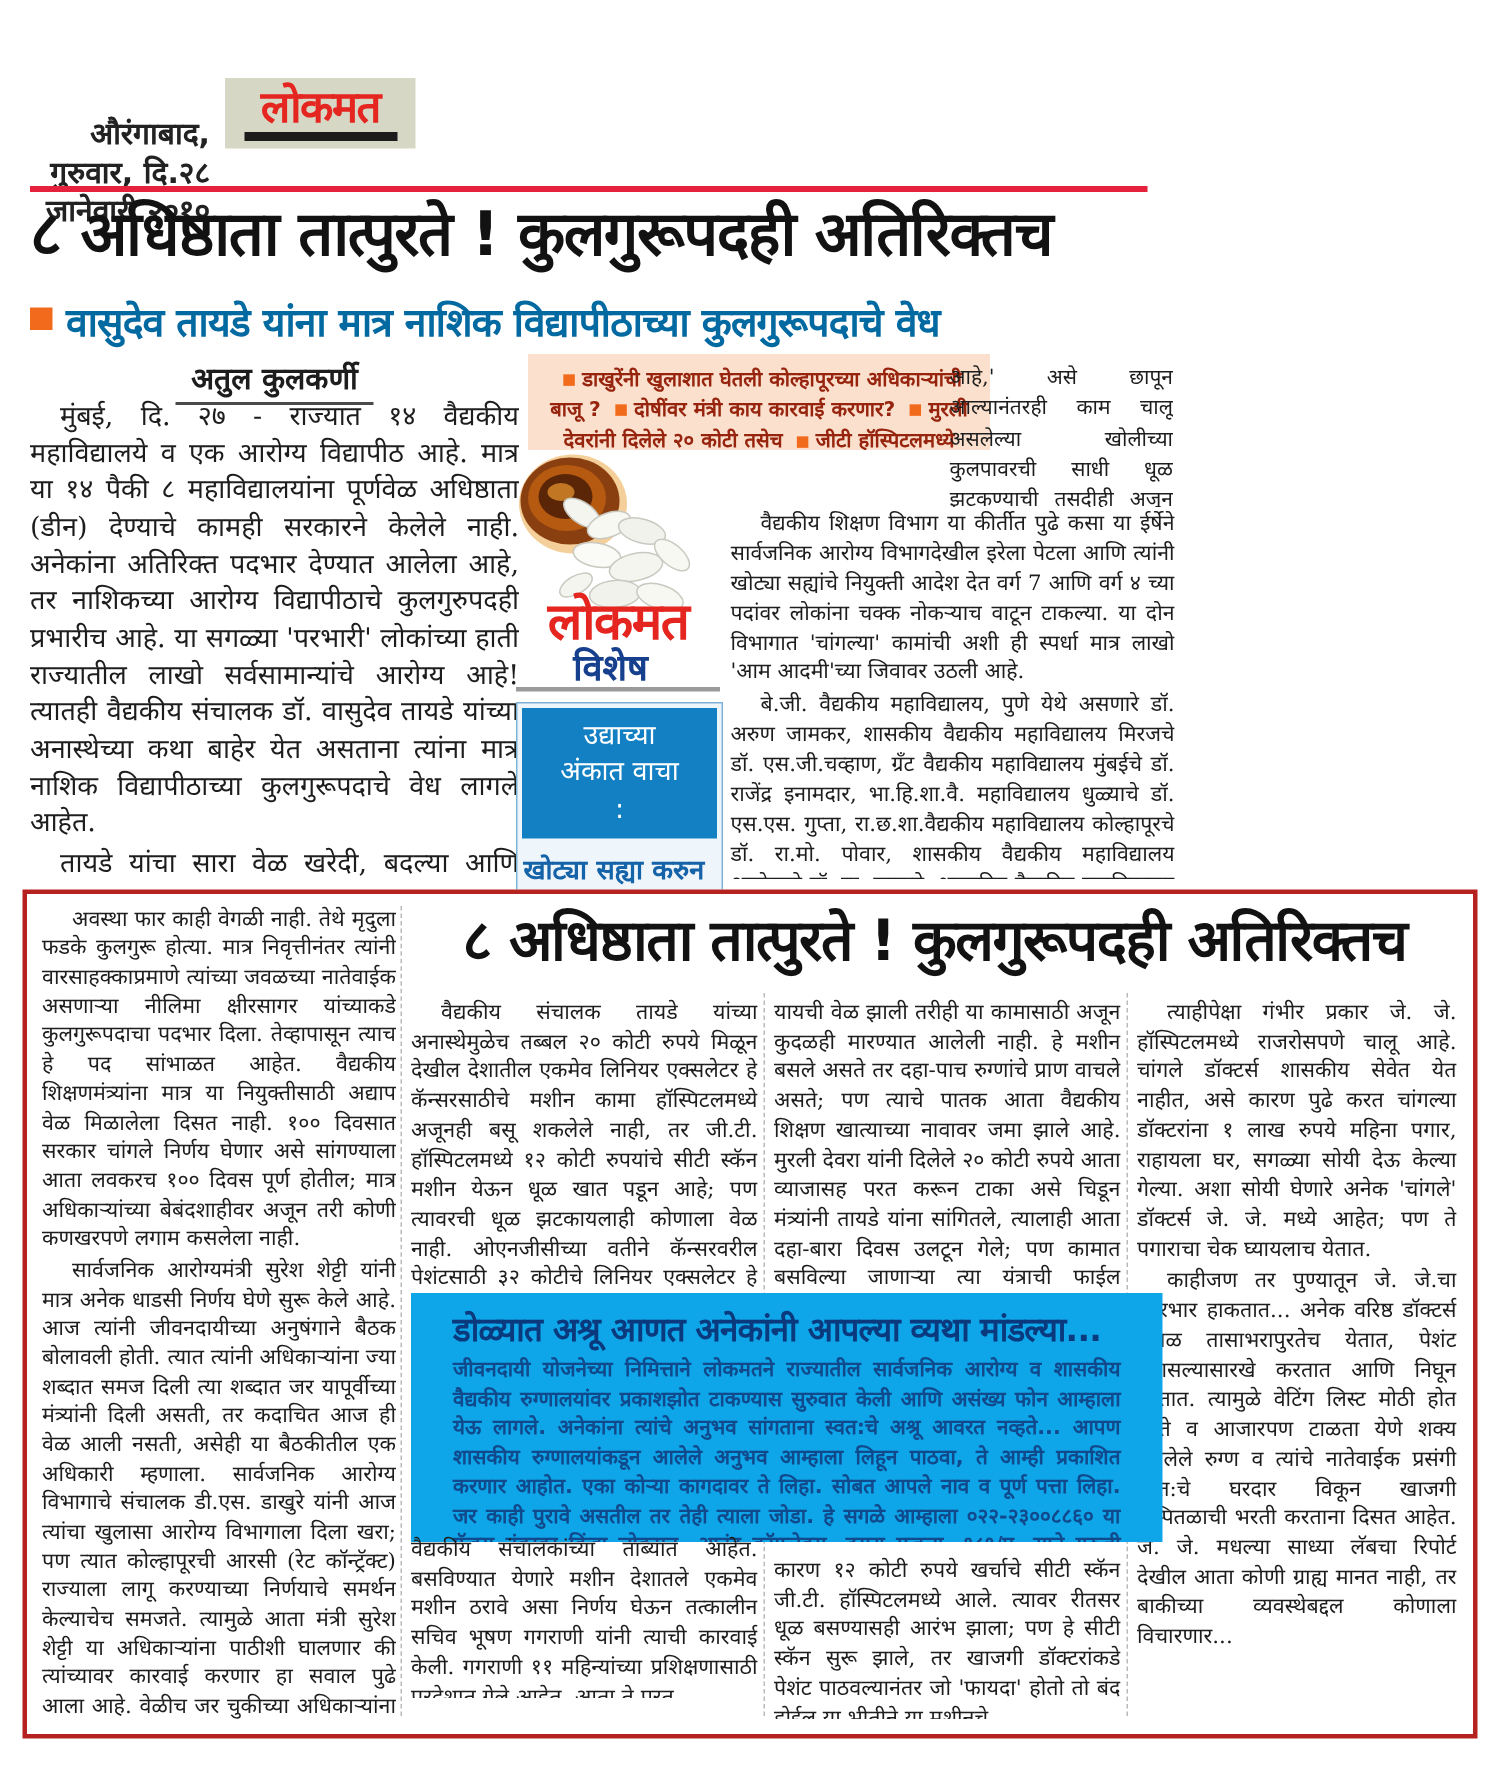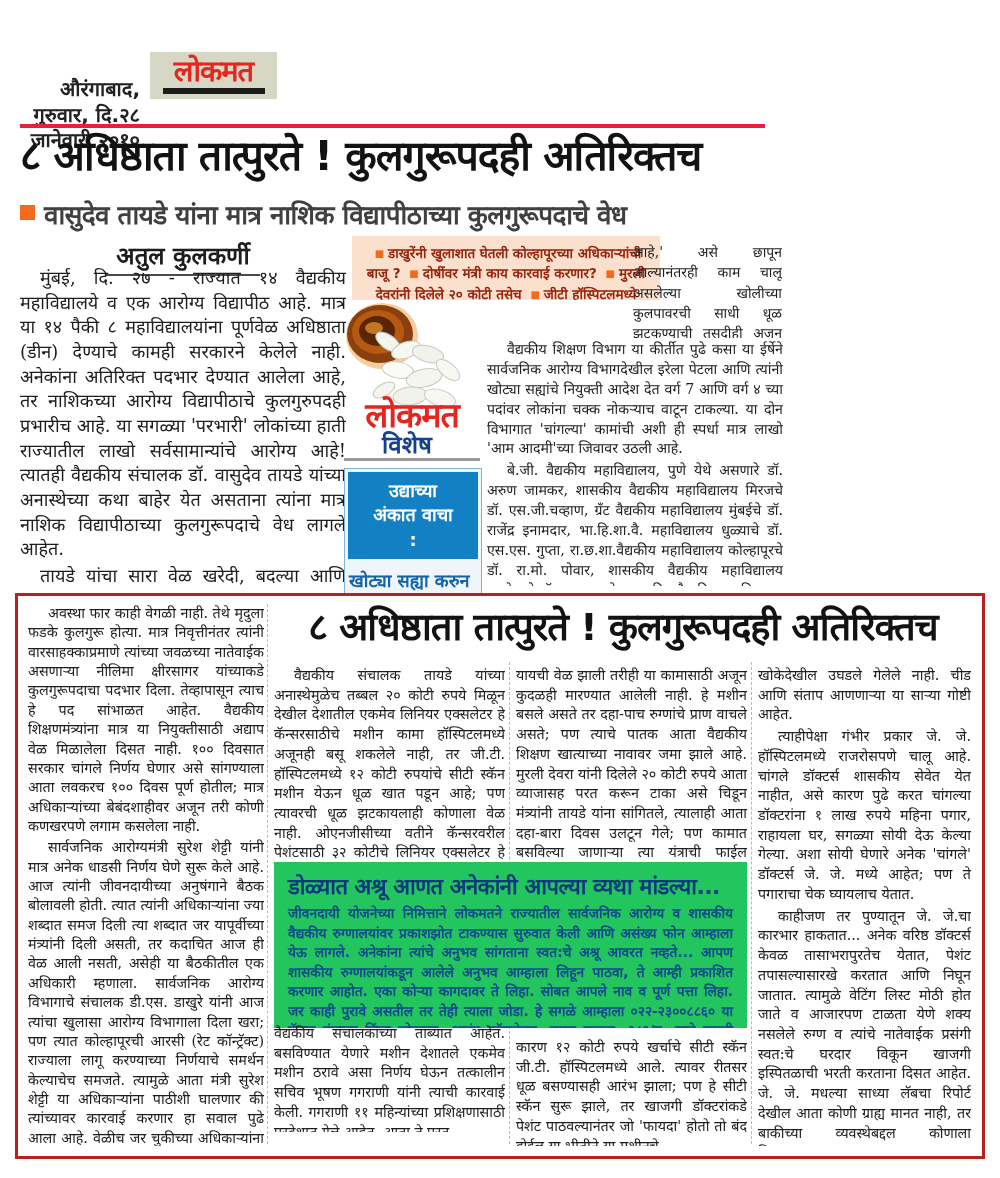--- a/index.html
+++ b/index.html
@@ -24,7 +24,7 @@
 
   
   #headline{left:20px;top:131px;width:748px;font-size:41px;font-weight:800;color:#121212;letter-spacing:-1px;line-height:1.25;white-space:nowrap;}
-  #subhead{left:20px;top:196px;width:760px;font-size:26px;font-weight:700;color:#404040;display:flex;align-items:flex-start;letter-spacing:-0.5px;white-space:nowrap;}
+  #subhead{left:20px;top:196px;width:760px;font-size:26px;font-weight:700;color:#0369a1;display:flex;align-items:flex-start;letter-spacing:-0.5px;white-space:nowrap;}
   .orange-sq{width:15px;height:15px;background:#f26a1b;margin:9px 9px 0 0;flex:0 0 auto;}
   #byline-wrap{left:20px;top:238px;width:326px;text-align:center;}
   #byline{display:inline-block;font-size:24px;font-weight:700;border-bottom:2px solid #4a4a4a;padding:0 10px 3px;}

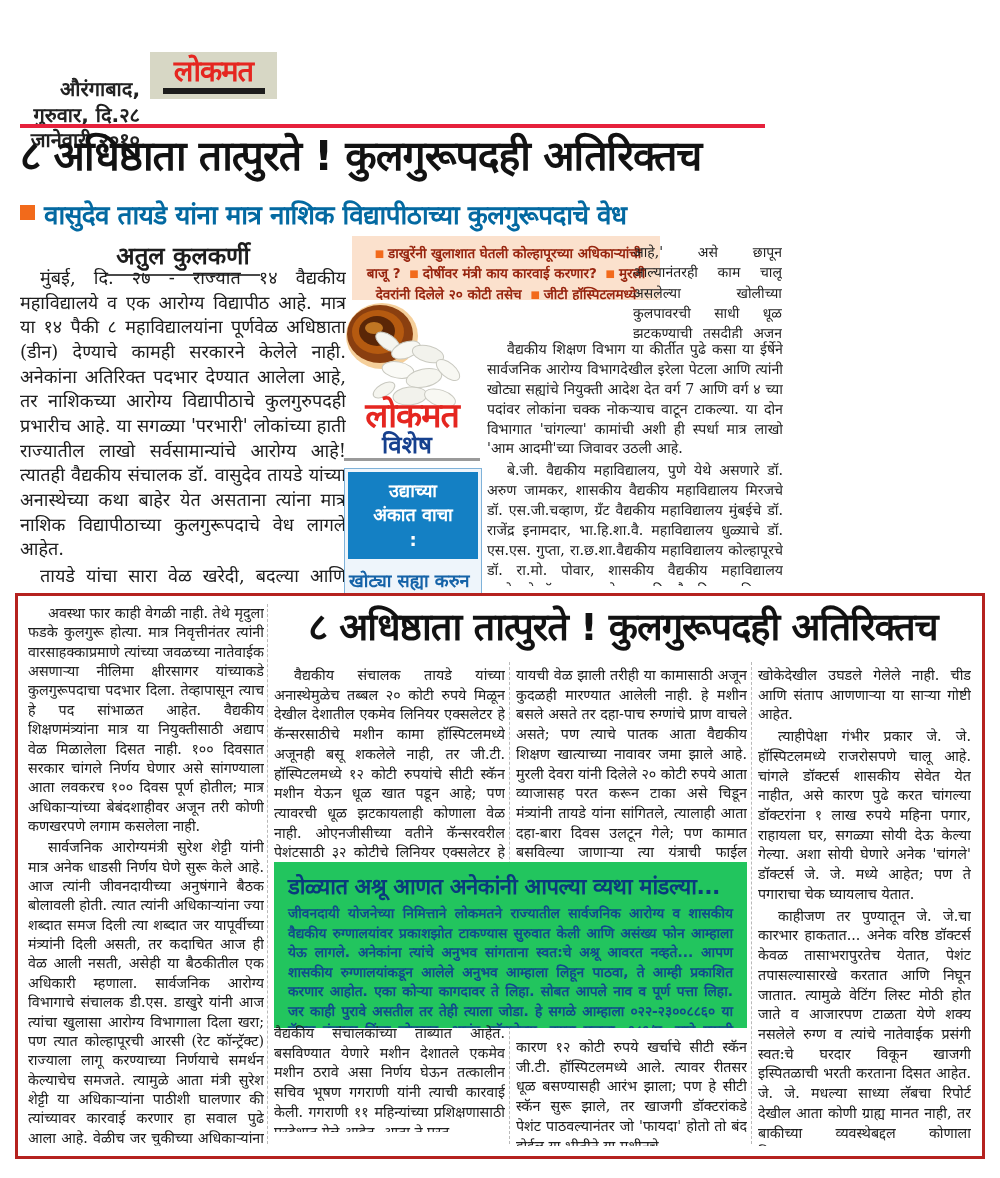--- a/index.html
+++ b/index.html
@@ -27,7 +27,7 @@
   #subhead{left:20px;top:196px;width:760px;font-size:26px;font-weight:700;color:#0369a1;display:flex;align-items:flex-start;letter-spacing:-0.5px;white-space:nowrap;}
   .orange-sq{width:15px;height:15px;background:#f26a1b;margin:9px 9px 0 0;flex:0 0 auto;}
   #byline-wrap{left:20px;top:238px;width:326px;text-align:center;}
-  #byline{display:inline-block;font-size:24px;font-weight:700;border-bottom:2px solid #4a4a4a;padding:0 10px 3px;}
+  #byline{display:inline-block;font-size:20px;font-weight:700;border-bottom:2px solid #4a4a4a;padding:0 10px 3px;}
   #highlights{left:352px;top:236px;width:288px;height:50px;background:#fbe1cd;color:#97240e;font-weight:700;font-size:13.5px;line-height:1.5;text-align:center;padding:7px 10px;}
   .hl-sq{color:#f26a1b;font-size:10px;margin:0 4px;vertical-align:1px;}
   #col1-top{left:20px;top:266px;width:326px;height:320px;font-size:18px;line-height:1.37;}

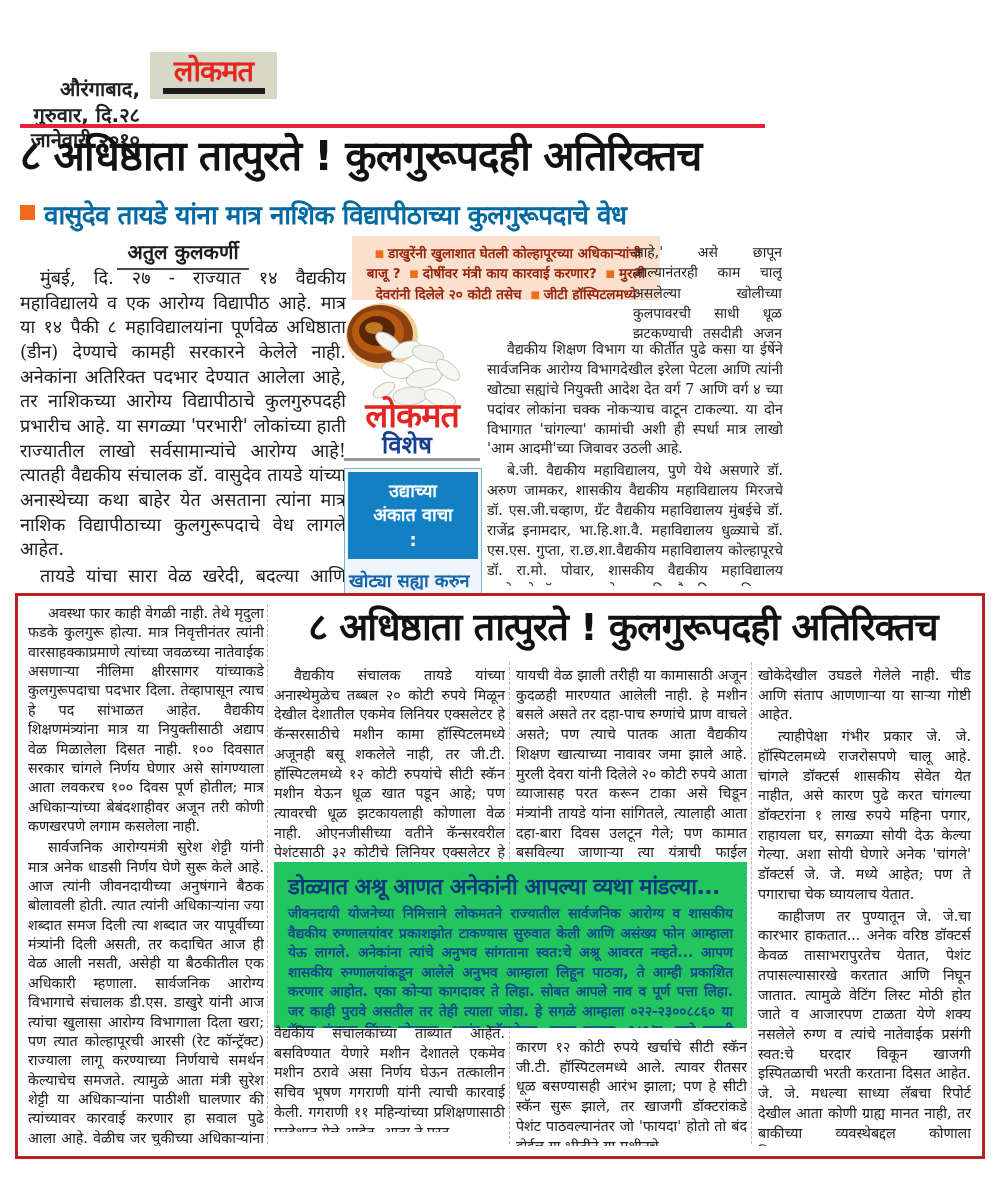--- a/index.html
+++ b/index.html
@@ -38,7 +38,7 @@
   #vishesh-l2{display:block;font-size:24px;font-weight:800;color:#16408e;text-align:center;padding-right:10px;margin-top:1px;}
   #vishesh-rule{left:344px;top:458px;width:136px;height:3px;background:#9a9a9a;}
   #promo{left:344px;top:468px;width:136px;border:1px solid #7fb2d9;background:#eef5fb;}
-  #promo-head{background:#1480c4;color:#ffffff;font-weight:700;font-size:18px;text-align:center;padding:7px 20px;line-height:1.35;margin:3px;}
+  #promo-head{background:#1480c4;color:#ffffff;font-weight:400;font-size:18px;text-align:center;padding:7px 20px;line-height:1.35;margin:3px;}
   #promo-body{color:#1563a8;font-weight:700;font-size:18px;text-align:left;padding:6px 4px 8px;line-height:1.4;}
   #colwide-right{left:487px;top:340px;width:296px;height:246px;font-size:14.2px;line-height:1.4;}
 

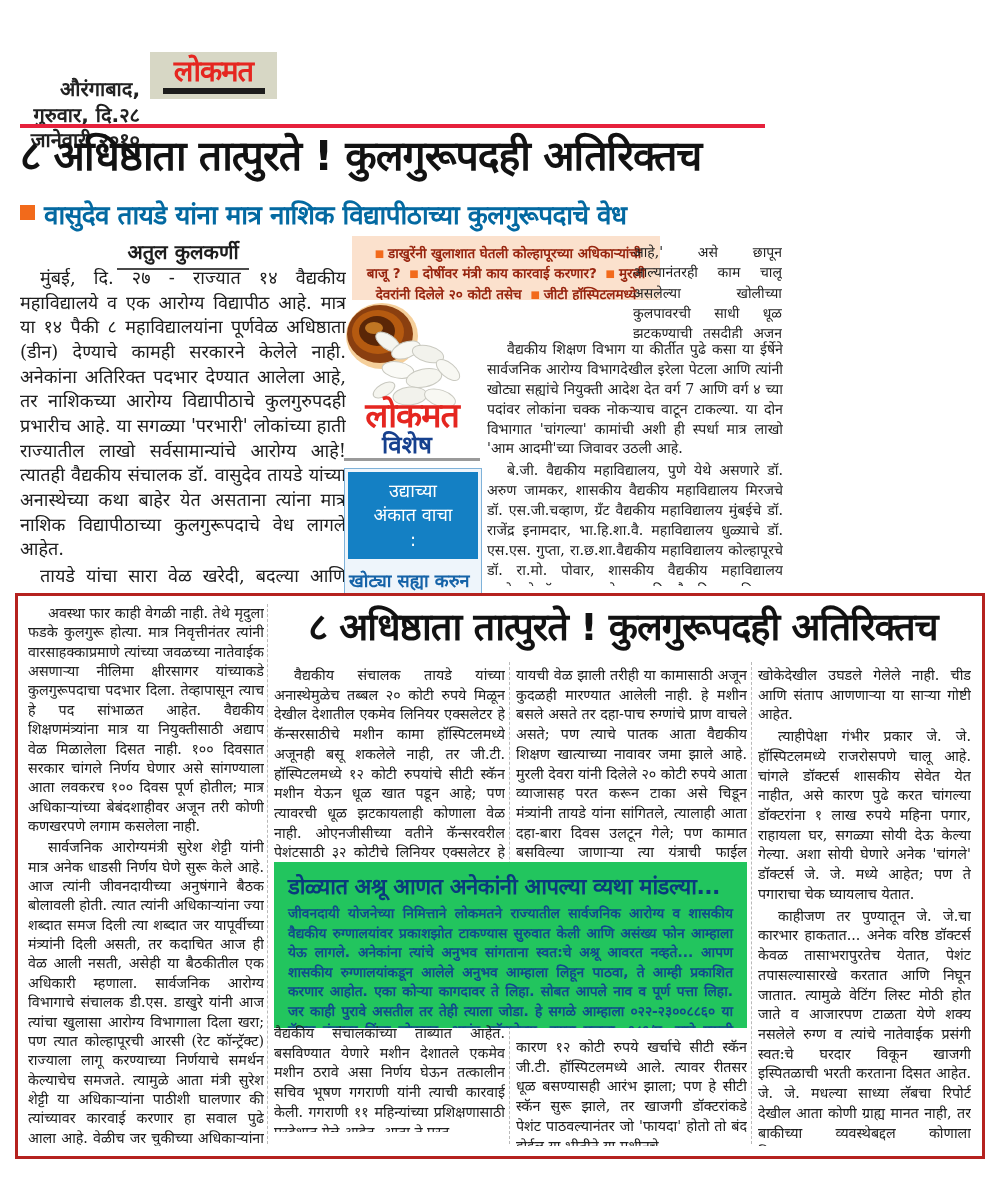--- a/index.html
+++ b/index.html
@@ -165,7 +165,6 @@
   </div>
 
   <div class="inner just clip p2col" id="p2-col4">
-    <p>खोकेदेखील उघडले गेलेले नाही. चीड आणि संताप आणणाऱ्या या साऱ्या गोष्टी आहेत.</p>
     <p class="indent">त्याहीपेक्षा गंभीर प्रकार जे. जे. हॉस्पिटलमध्ये राजरोसपणे चालू आहे. चांगले डॉक्टर्स शासकीय सेवेत येत नाहीत, असे कारण पुढे करत चांगल्या डॉक्टरांना १ लाख रुपये महिना पगार, राहायला घर, सगळ्या सोयी देऊ केल्या गेल्या. अशा सोयी घेणारे अनेक 'चांगले' डॉक्टर्स जे. जे. मध्ये आहेत; पण ते पगाराचा चेक घ्यायलाच येतात.</p>
     <p class="indent">काहीजण तर पुण्यातून जे. जे.चा कारभार हाकतात... अनेक वरिष्ठ डॉक्टर्स केवळ तासाभरापुरतेच येतात, पेशंट तपासल्यासारखे करतात आणि निघून जातात. त्यामुळे वेटिंग लिस्ट मोठी होत जाते व आजारपण टाळता येणे शक्य नसलेले रुग्ण व त्यांचे नातेवाईक प्रसंगी स्वत:चे घरदार विकून खाजगी इस्पितळाची भरती करताना दिसत आहेत. जे. जे. मधल्या साध्या लॅबचा रिपोर्ट देखील आता कोणी ग्राह्य मानत नाही, तर बाकीच्या व्यवस्थेबद्दल कोणाला विचारणार...</p>
 

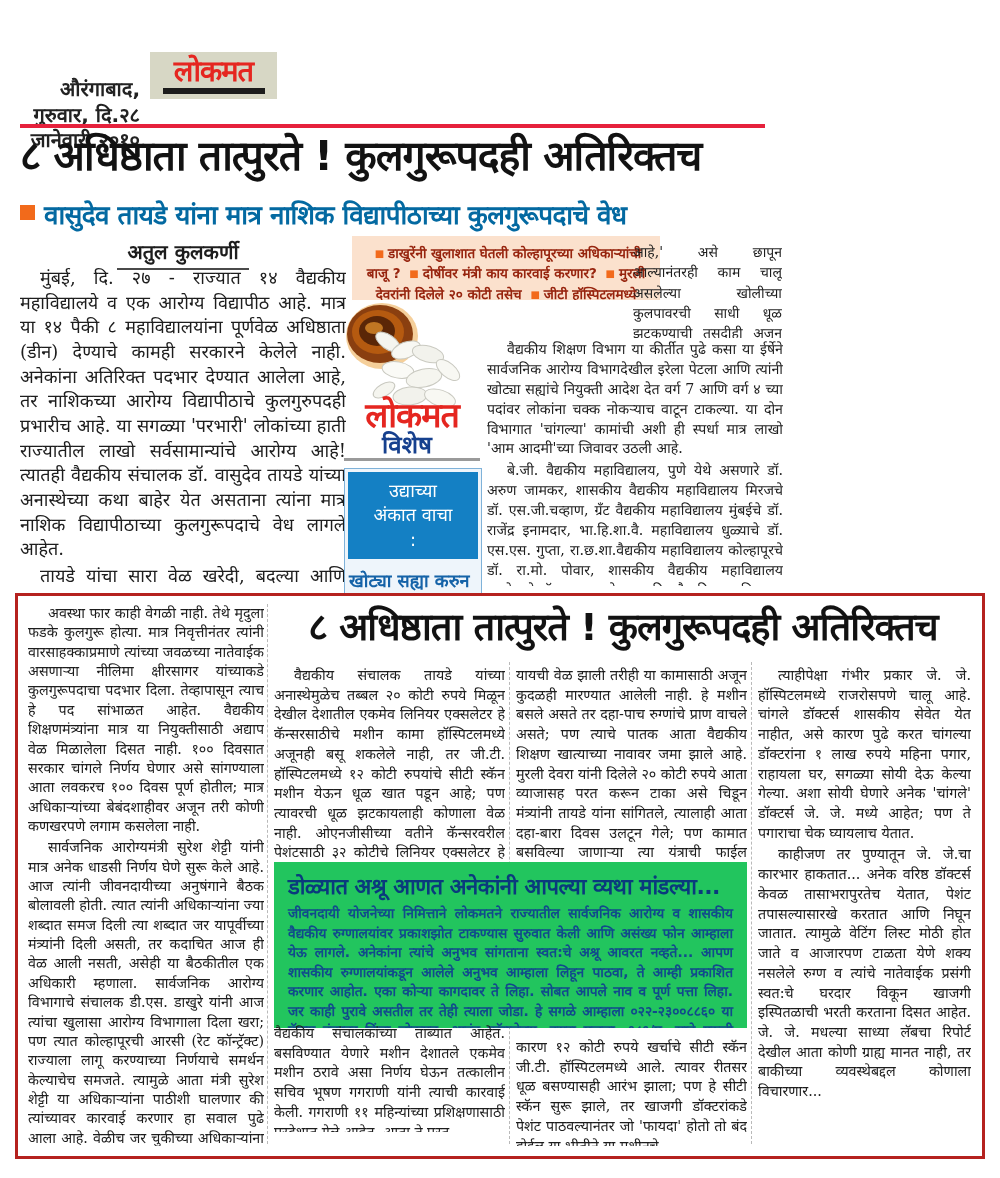--- a/index.html
+++ b/index.html
@@ -54,7 +54,7 @@
   #p2-col4{left:740px;top:70px;width:213px;height:480px;}
   #p2-col2b{left:256px;top:428px;width:231px;height:108px;}
   #p2-col3b{left:498px;top:442px;width:231px;height:108px;}
-  #appeal{left:256px;top:266px;width:445px;height:148px;background:#22c55e;padding:8px 14px 10px;}
+  #appeal{left:256px;top:266px;width:445px;height:148px;background:#0ea5e9;padding:8px 28px 10px;}
   #appeal-title{font-size:22px;font-weight:800;color:#0a3a7d;margin-bottom:4px;letter-spacing:-0.5px;}
   #appeal-body{font-size:13.8px;font-weight:600;color:#114a8c;line-height:1.42;}
   .vdiv{position:absolute;border-left:1px dashed #b9b9b9;width:0;}

